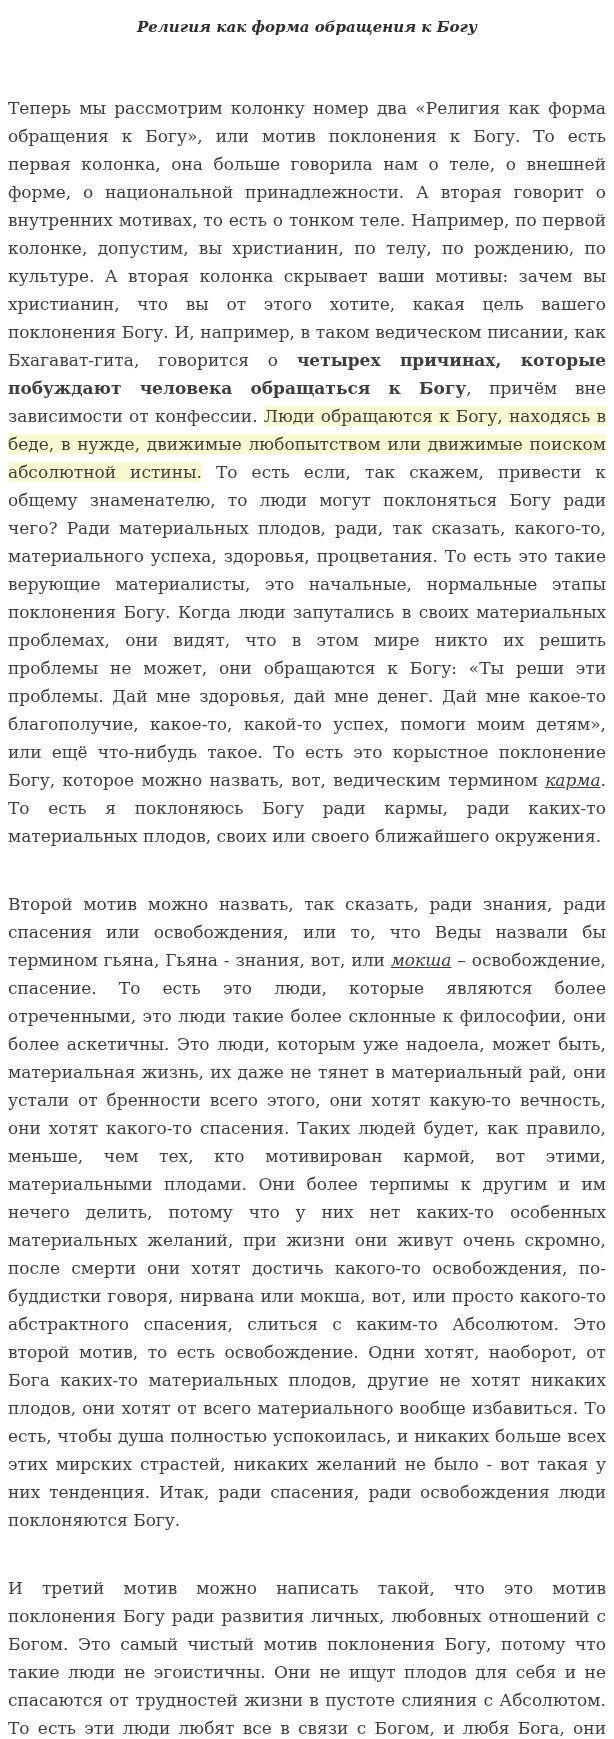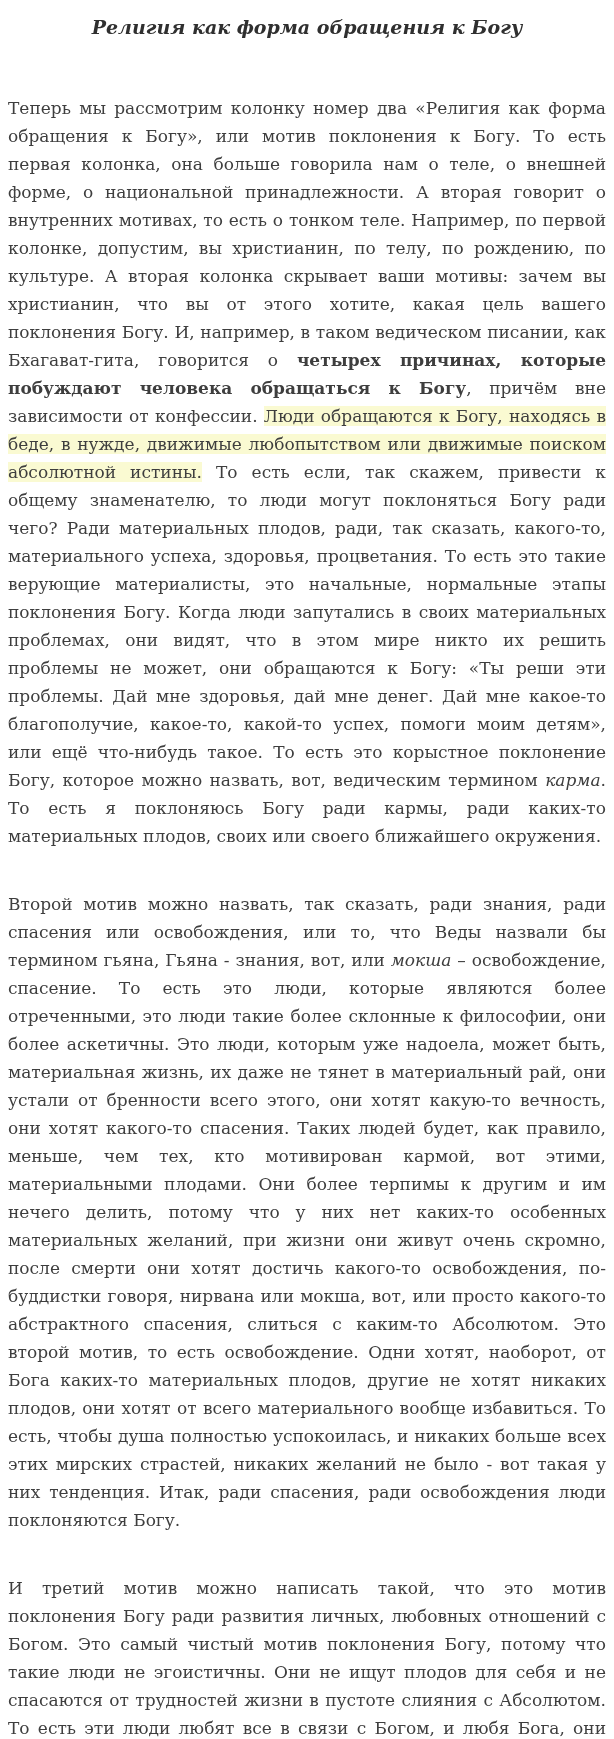--- a/index.html
+++ b/index.html
@@ -19,7 +19,7 @@
   }
   .doc-title {
     text-align: center;
-    font-size: 19px;
+    font-size: 15px;
     line-height: 26px;
     font-weight: bold;
     font-style: italic;

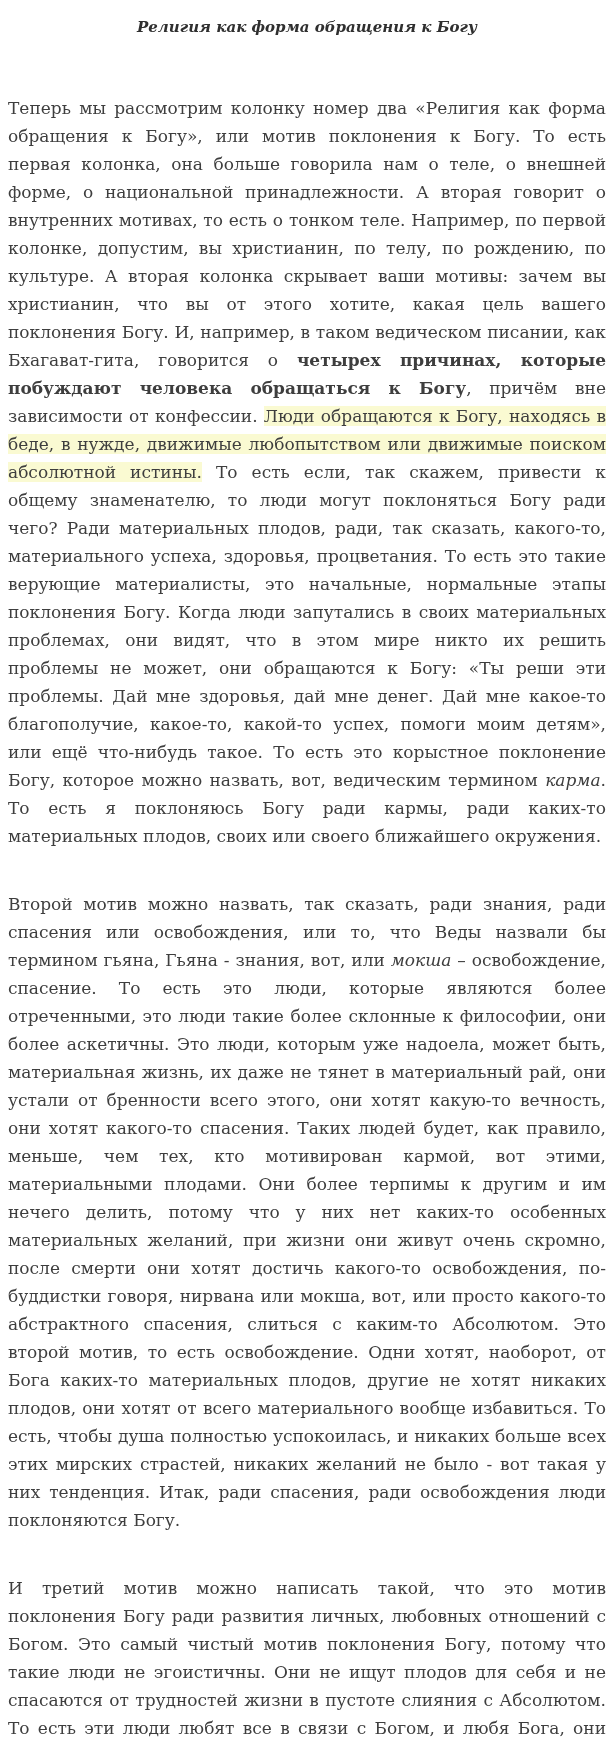--- a/index.html
+++ b/index.html
@@ -36,7 +36,7 @@
   }
   .b  { font-weight: bold; }
   .u  { }
-  .i  { font-style: italic; }
+  .i  { font-style: italic; text-decoration: underline; }
   .hl { background-color: #fafad2; }
 </style>
 </head>

